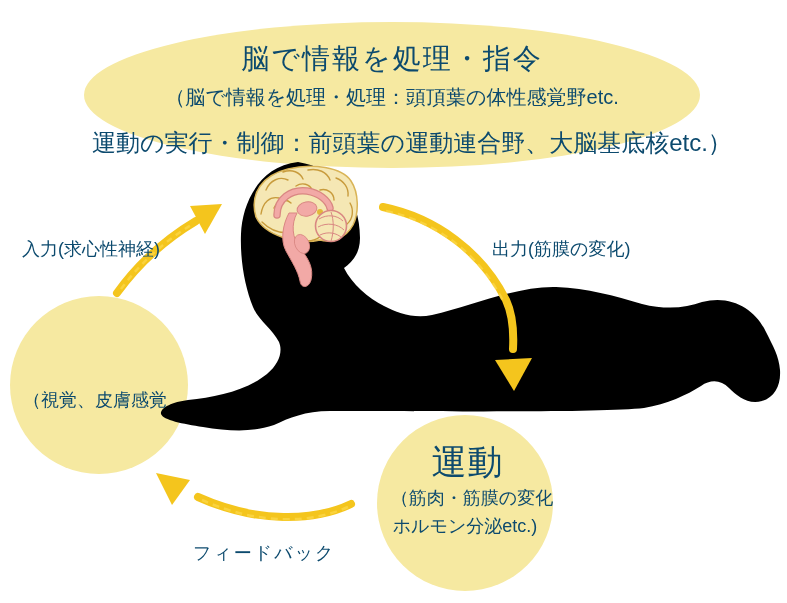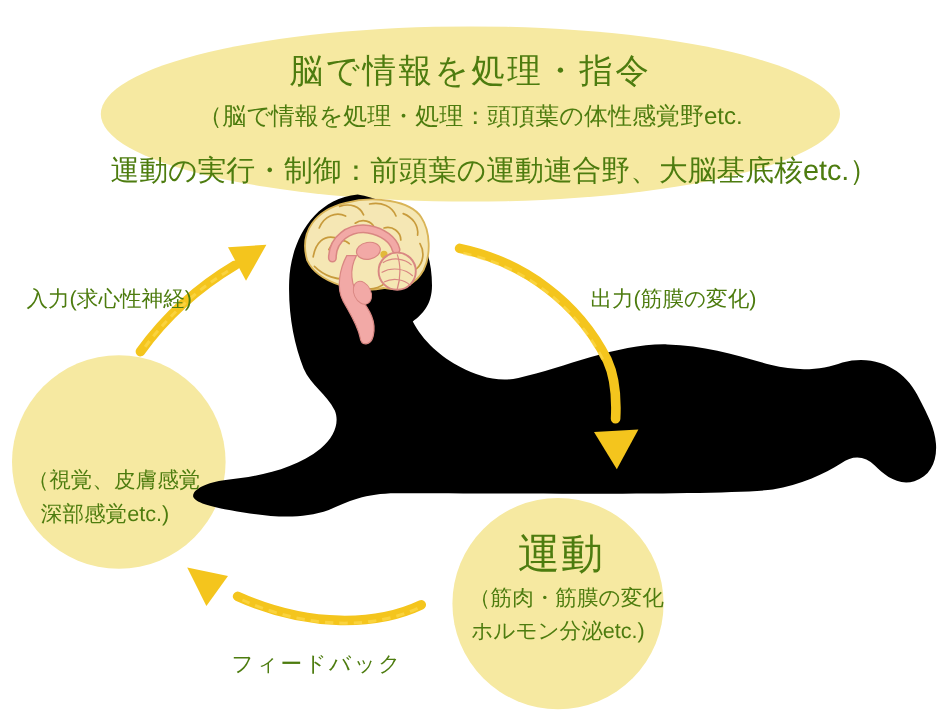--- a/index.html
+++ b/index.html
@@ -15,7 +15,7 @@
   .lbl{
     position:absolute;
     white-space:nowrap;
-    color:#4d7c0f;
+    color:#0c4a6e;
     line-height:1.2;
   }
   .center{text-align:center;}

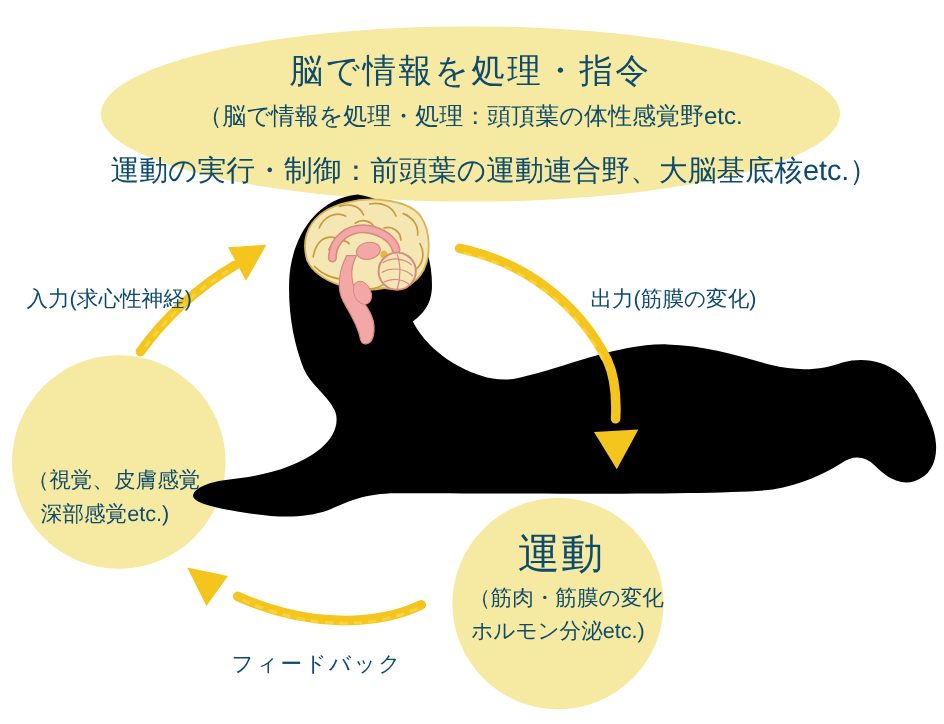--- a/index.html
+++ b/index.html
@@ -137,7 +137,6 @@
   <div class="lbl output-label">出力(筋膜の変化)</div>
 
   <div class="lbl center stimulus-sub1">（視覚、皮膚感覚</div>
-  <div class="lbl center stimulus-sub2">深部感覚etc.)</div>
 
   <div class="lbl center motion-title">運動</div>
   <div class="lbl center motion-sub1">（筋肉・筋膜の変化</div>

